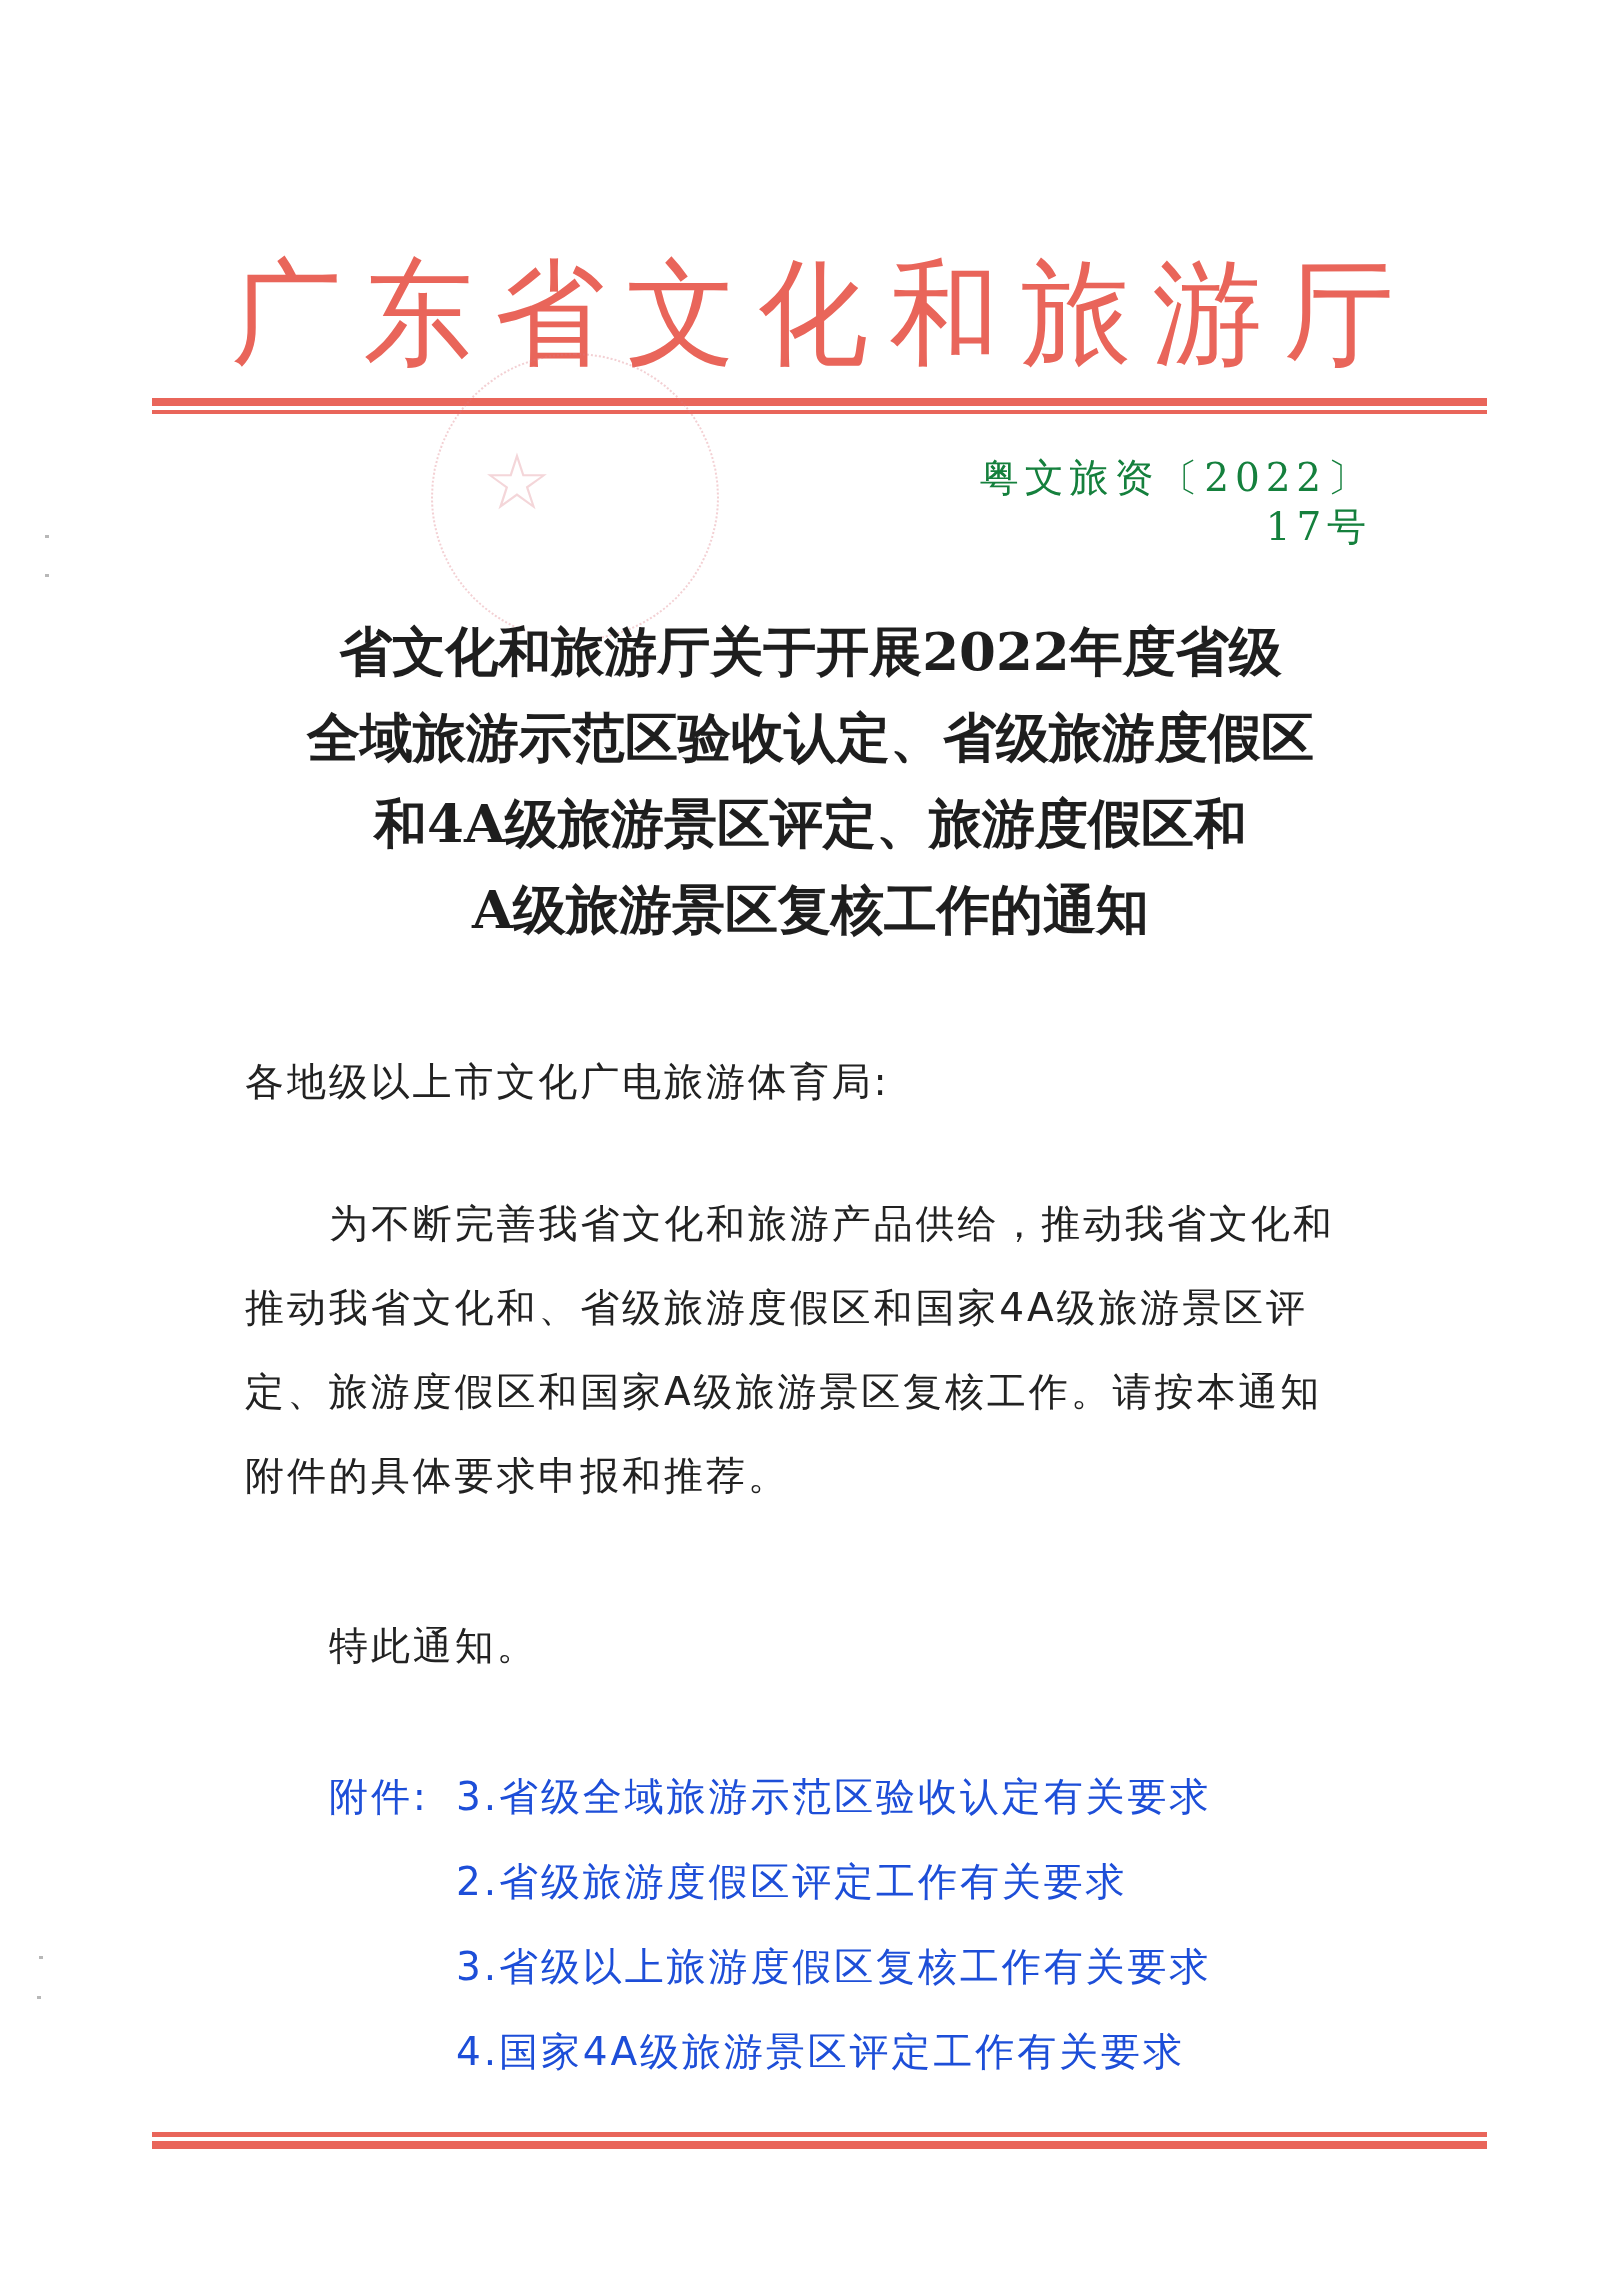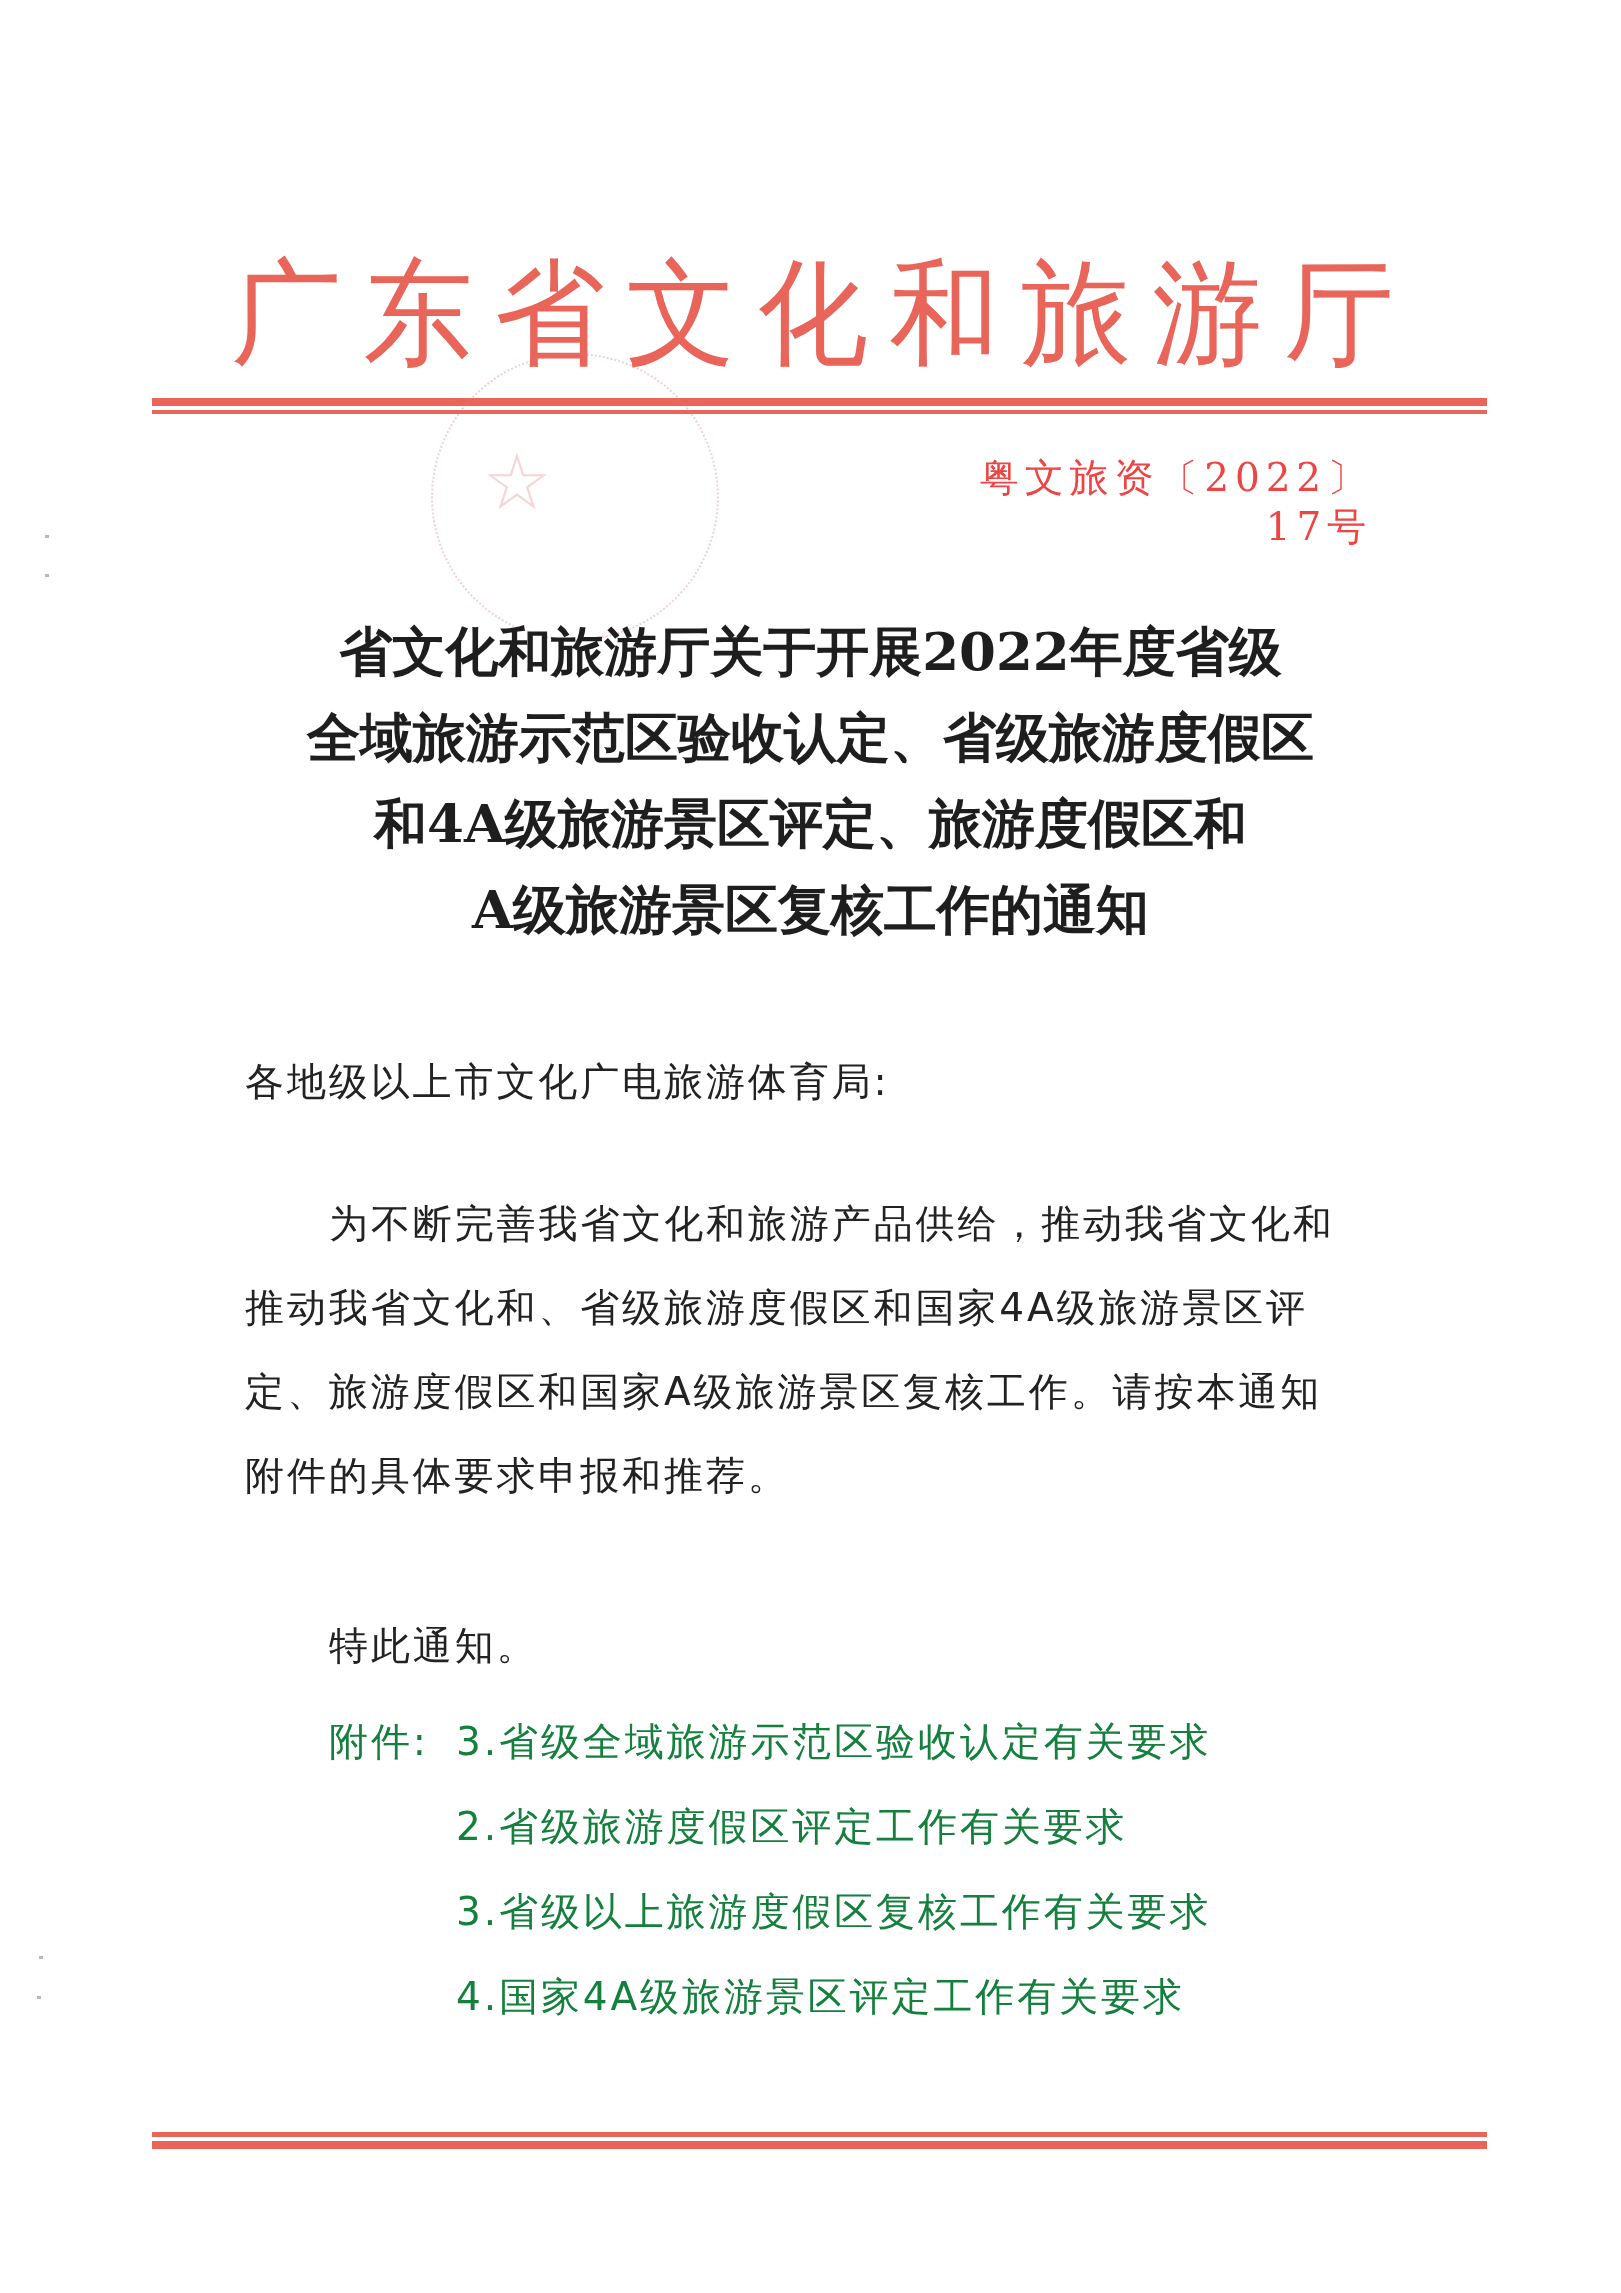--- a/index.html
+++ b/index.html
@@ -35,7 +35,7 @@
 
     .doc-number {
       position: absolute; left: 931px; top: 453px; width: 441px; text-align: right;
-      font-size: 39px; line-height: 49px; letter-spacing: 5.9px; color: #ef4444;
+      font-size: 39px; line-height: 49px; letter-spacing: 5.9px; color: #15803d;
       font-family: "DejaVu Serif", serif;
     }
 

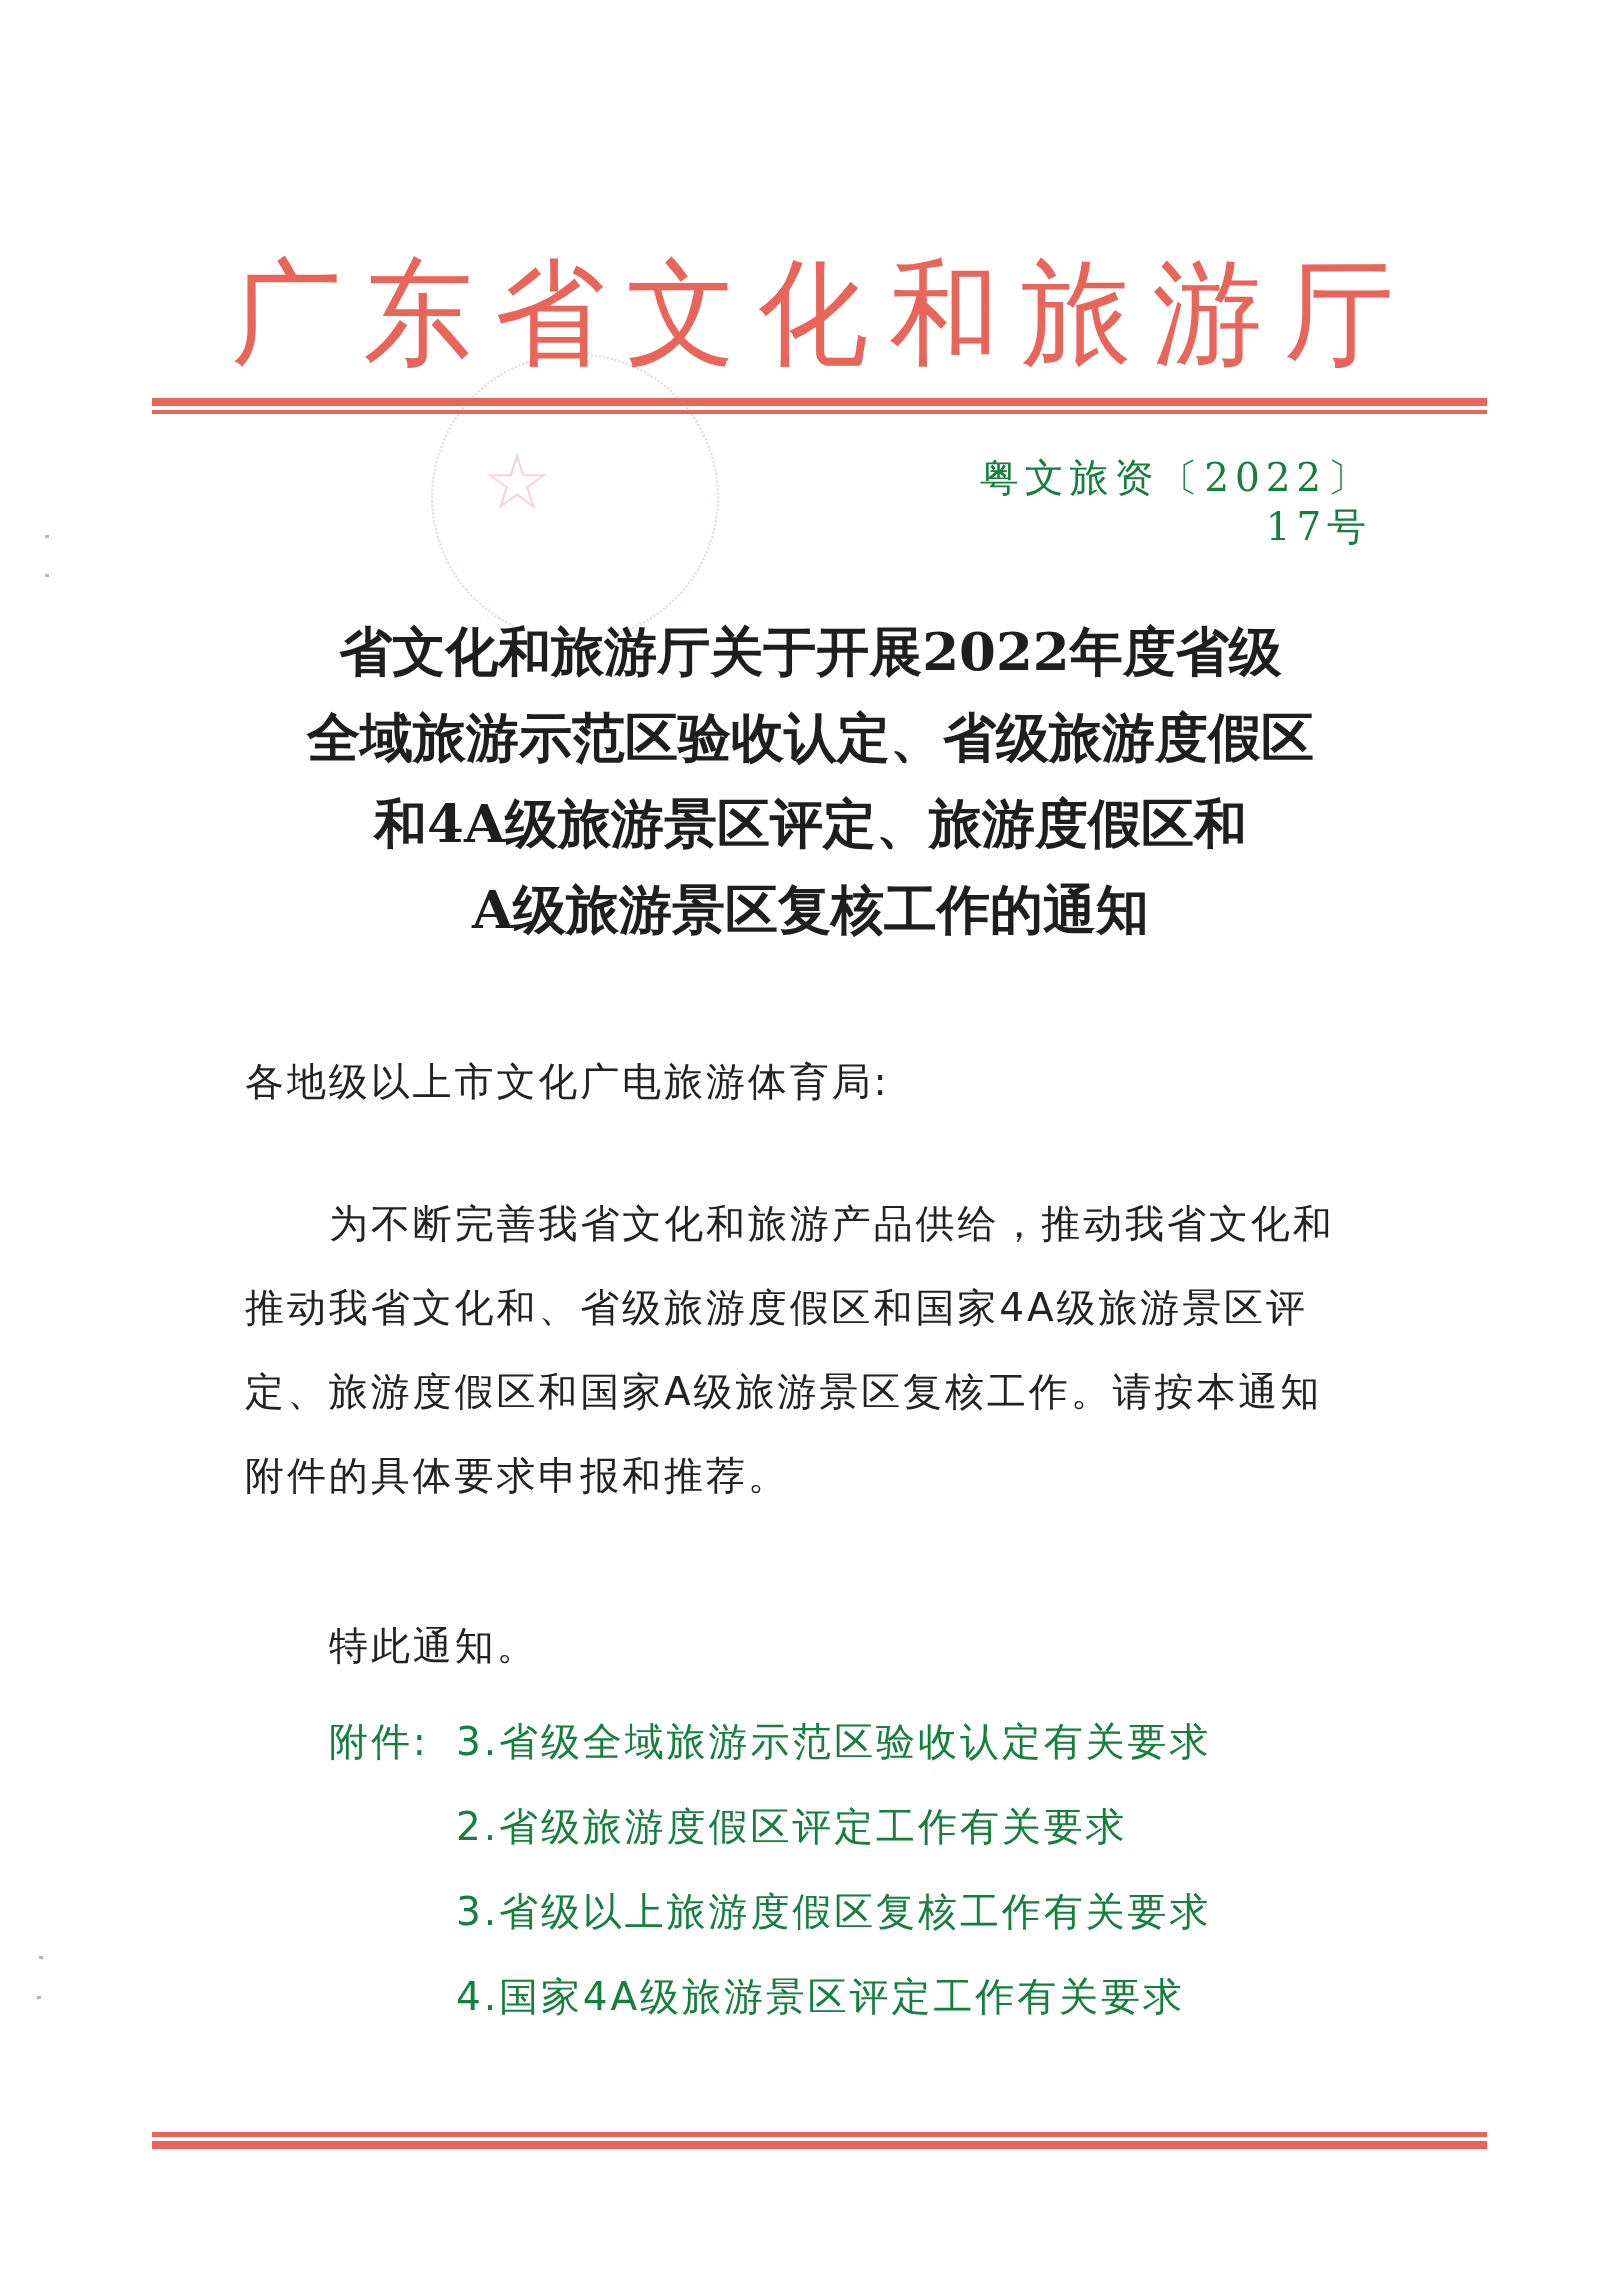--- a/index.html
+++ b/index.html
@@ -59,8 +59,8 @@
     .closing .indent { padding-left: 84px; }
 
     .attachments {
-      position: absolute; left: 329px; top: 1699px; width: 980px;
-      font-size: 39px; line-height: 85px; letter-spacing: 2.9px; color: #15803d;
+      position: absolute; left: 329px; top: 1754px; width: 980px;
+      font-size: 39px; line-height: 85px; letter-spacing: 2.9px; color: #1d4ed8;
       font-family: "DejaVu Sans", sans-serif;
     }
     .att-row { display: flex; white-space: nowrap; height: 85px; }

